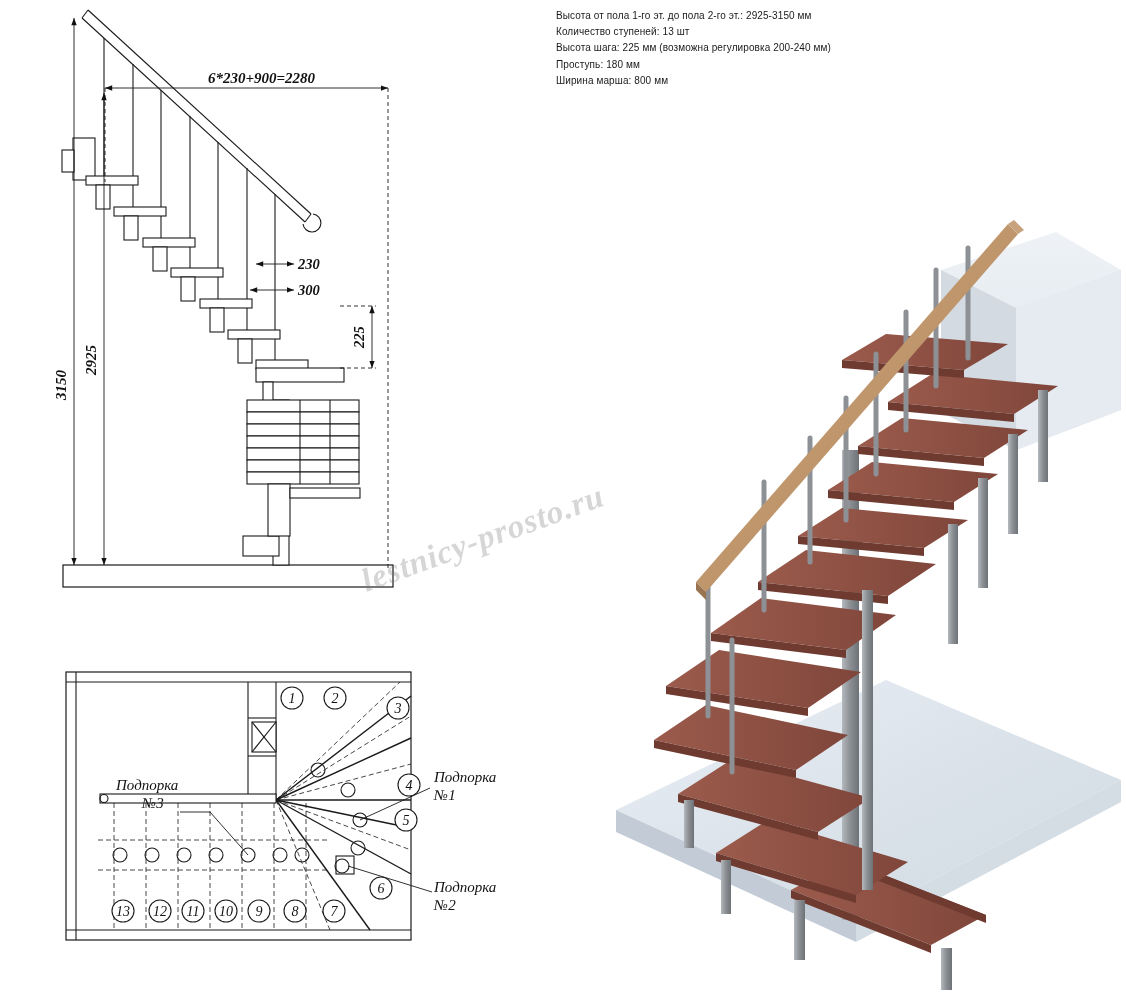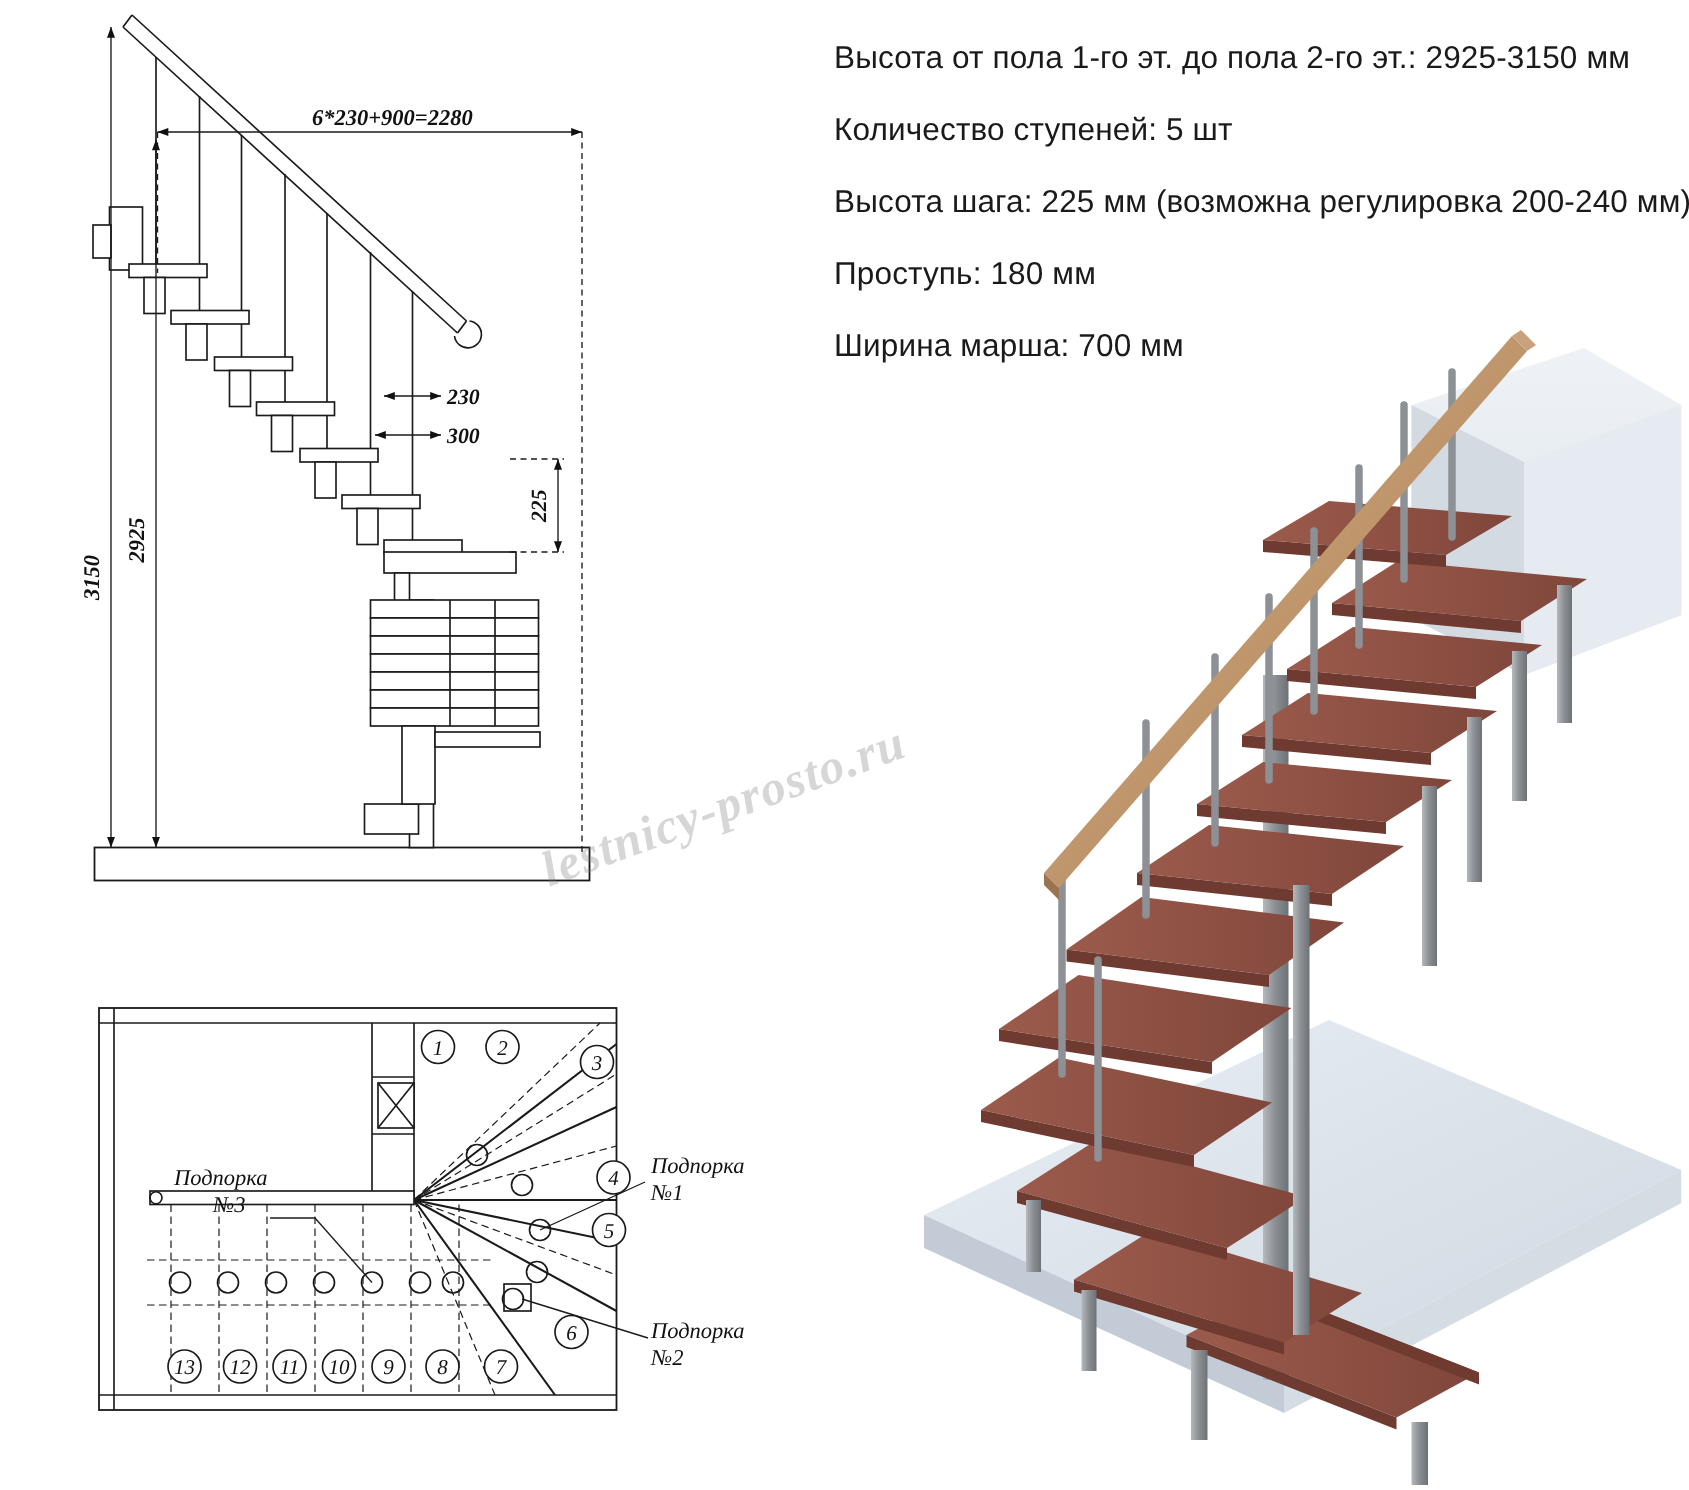--- a/index.html
+++ b/index.html
@@ -23,12 +23,11 @@
     width: 560px;
   }
   .spec-line {
-    font-size: 21px;
+    font-size: 10px;
     color: #1a1a1a;
     line-height: 1.62;
     white-space: nowrap;
     letter-spacing: 0.1px;
-    margin-top: 14px;
   }
 
   

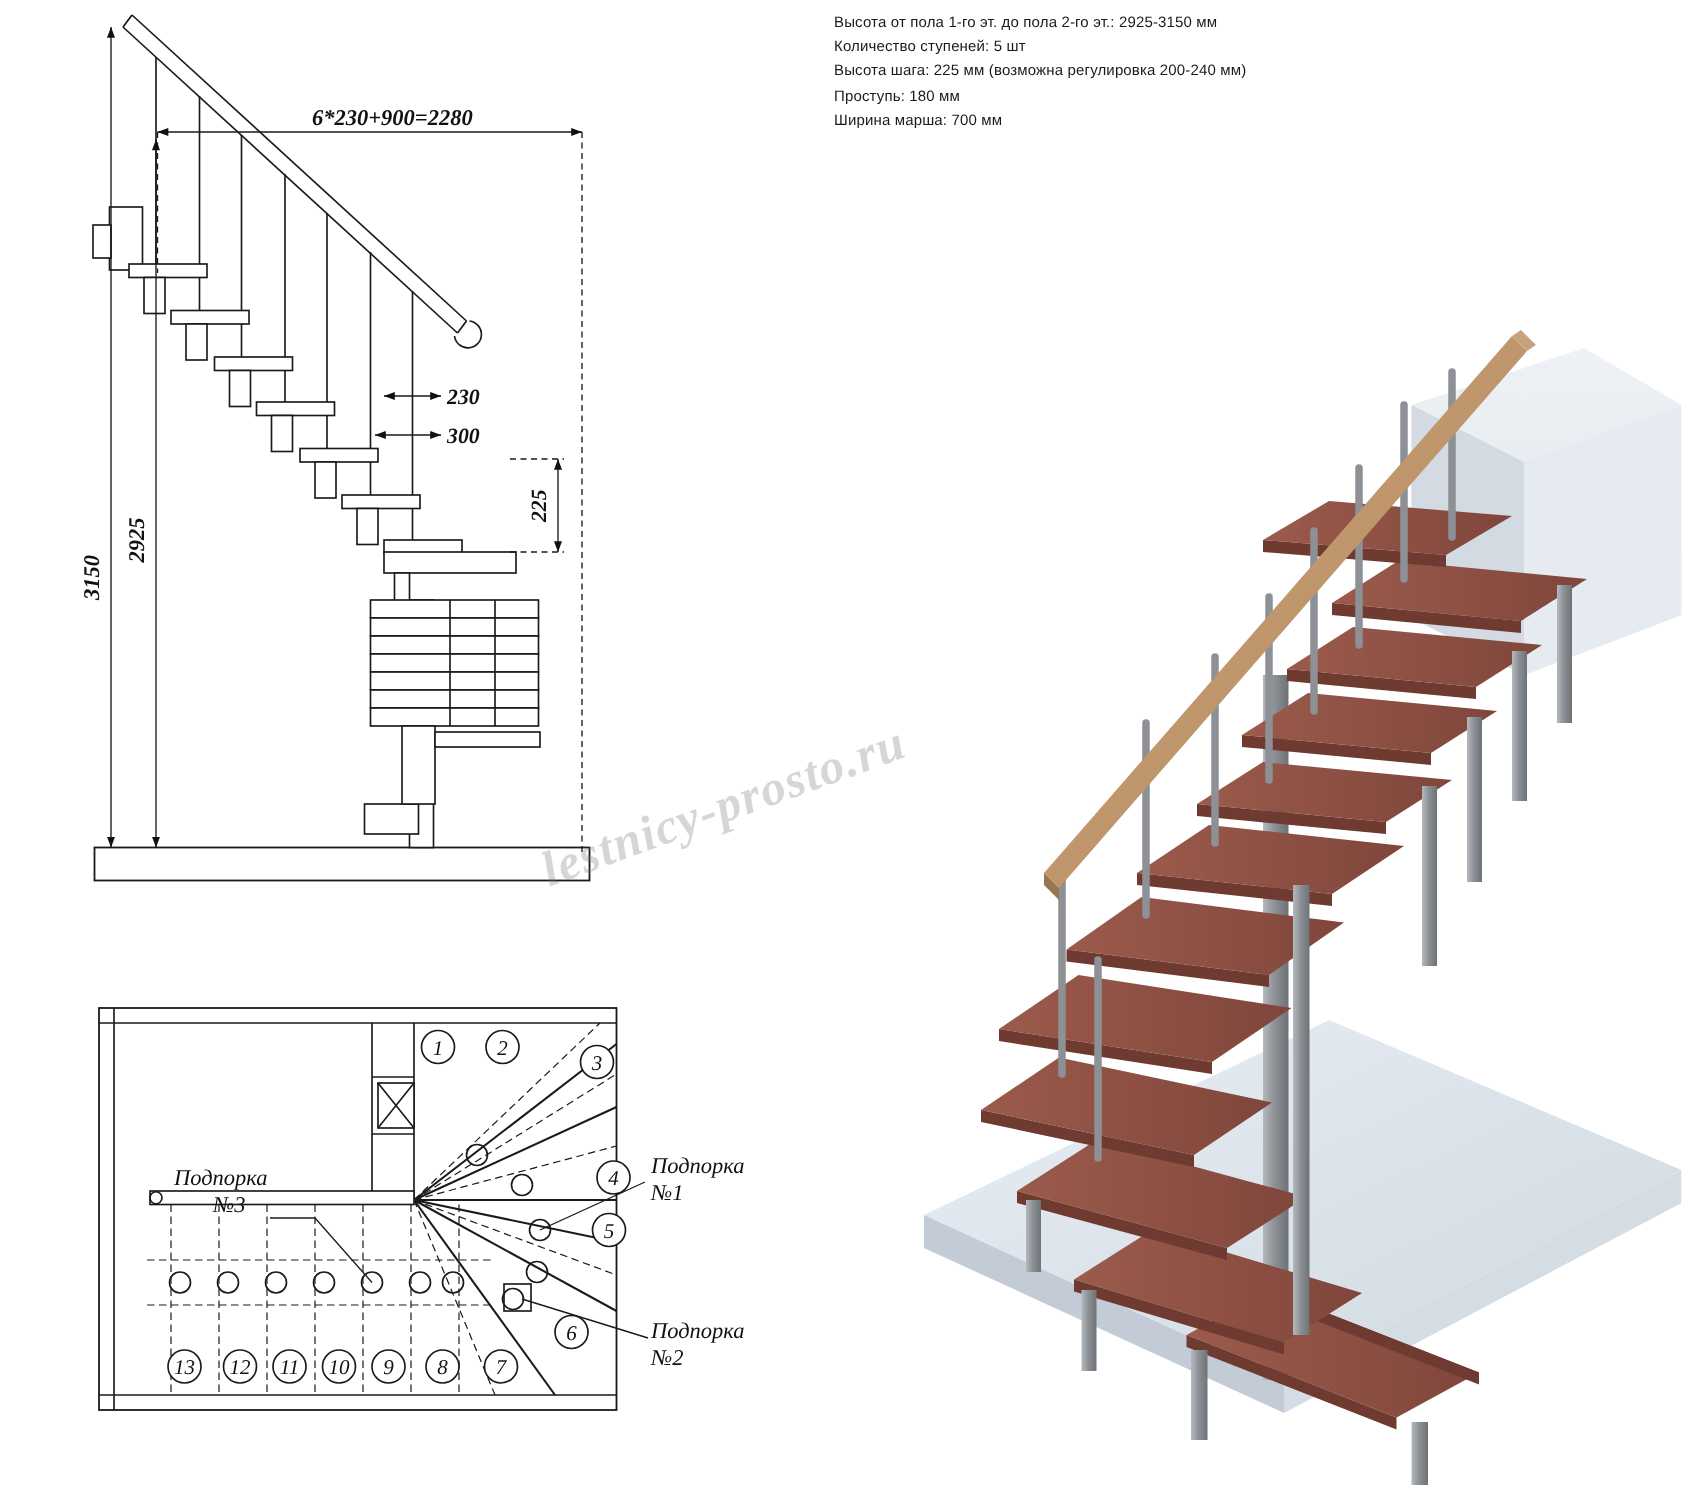--- a/index.html
+++ b/index.html
@@ -104,7 +104,7 @@
 
   <div class="spec-list">
     <div class="spec-line">Высота от пола 1-го эт. до пола 2-го эт.: 2925-3150 мм</div>
-    <div class="spec-line">Количество ступеней: 5 шт</div>
+    <div class="spec-line">Количество ступеней: 13 шт</div>
     <div class="spec-line">Высота шага: 225 мм (возможна регулировка 200-240 мм)</div>
     <div class="spec-line">Проступь: 180 мм</div>
     <div class="spec-line">Ширина марша: 700 мм</div>

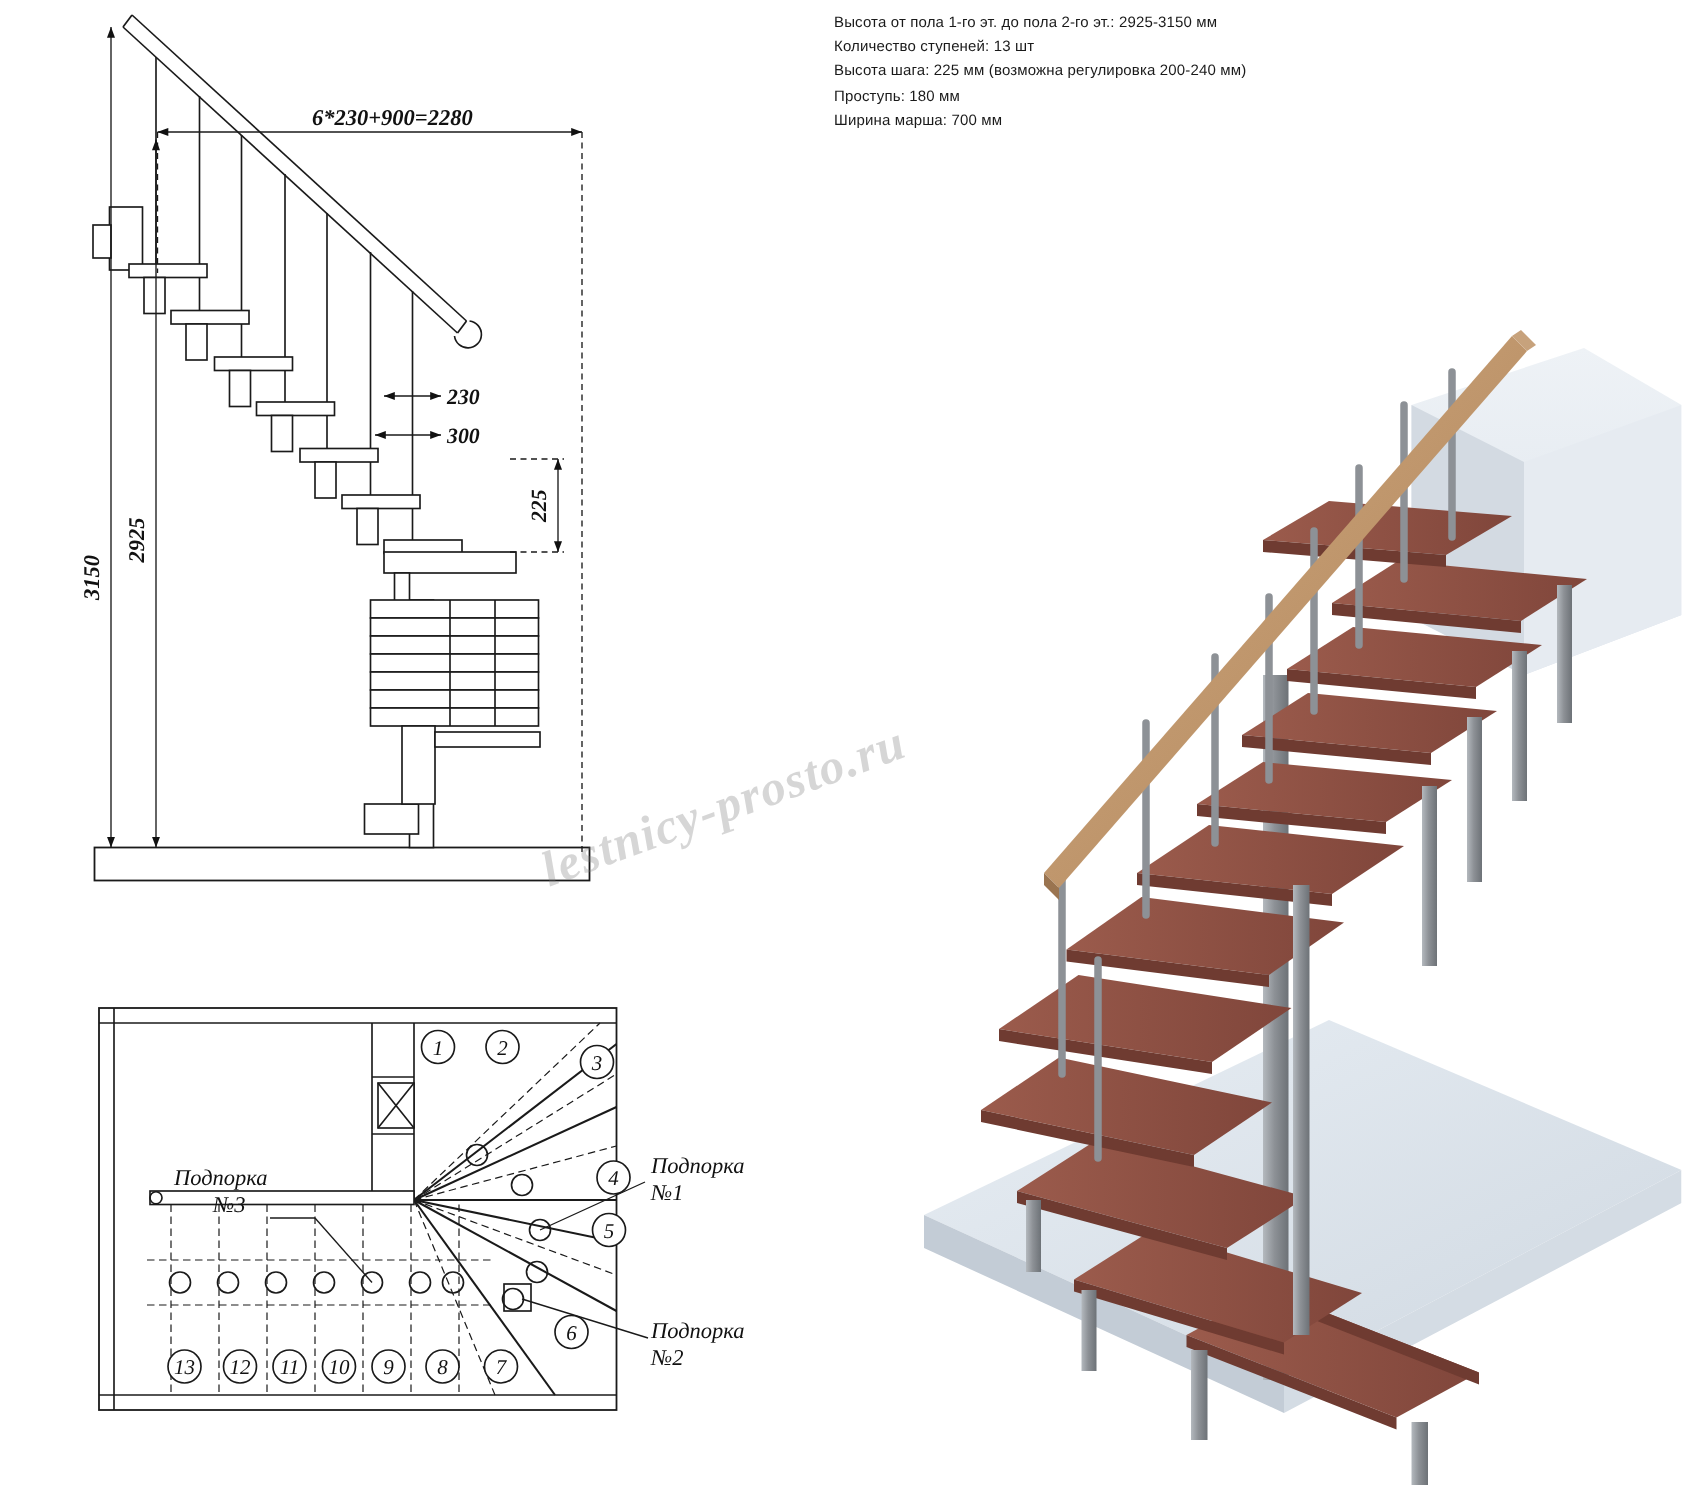--- a/index.html
+++ b/index.html
@@ -107,7 +107,7 @@
     <div class="spec-line">Количество ступеней: 13 шт</div>
     <div class="spec-line">Высота шага: 225 мм (возможна регулировка 200-240 мм)</div>
     <div class="spec-line">Проступь: 180 мм</div>
-    <div class="spec-line">Ширина марша: 700 мм</div>
+    <div class="spec-line">Ширина марша: 800 мм</div>
   </div>
 
   <div class="elev">

